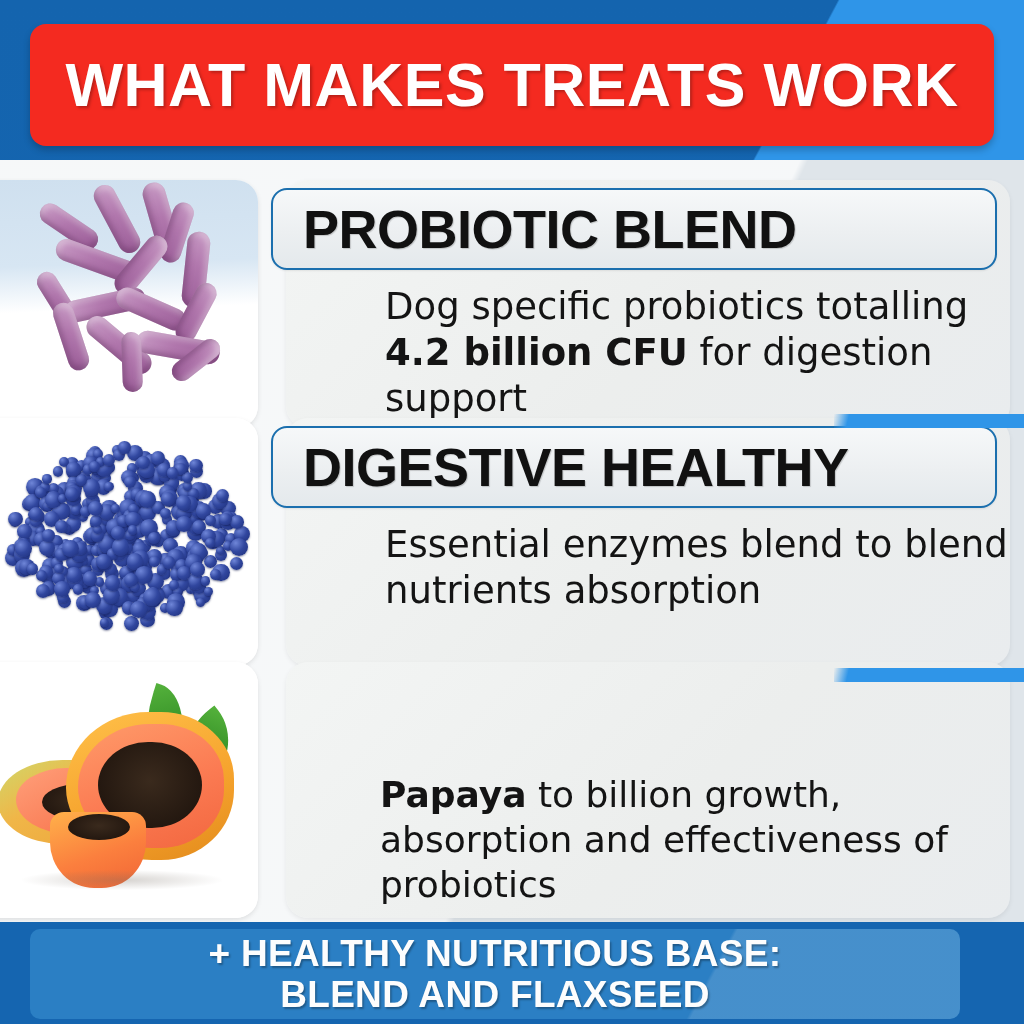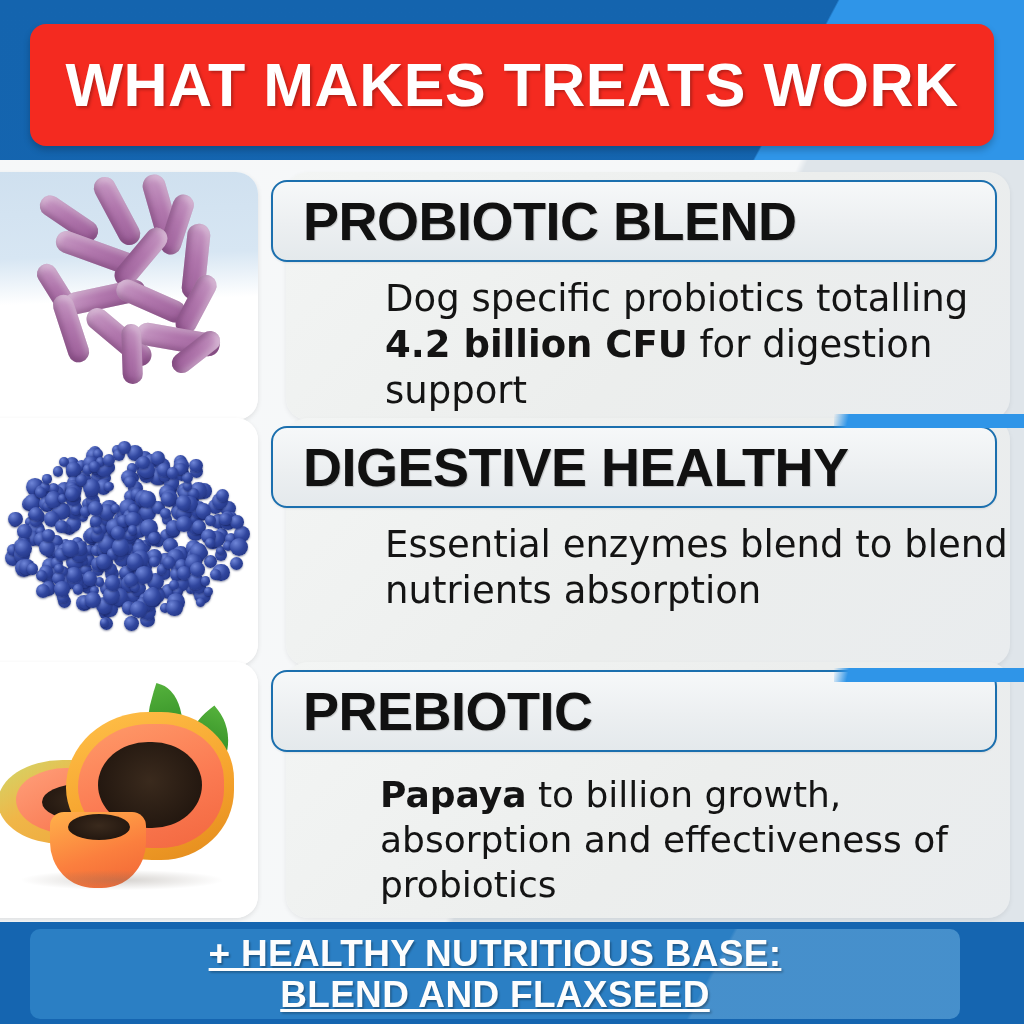--- a/index.html
+++ b/index.html
@@ -70,7 +70,7 @@
 
   
   .row{ position:absolute; left:0; width:1024px; height:248px; z-index:3; }
-  .row.r1{ top:12px; }
+  .row.r1{ top:20px; }
   .row.r2{ top:258px; }
   .row.r3{ top:502px; height:256px; }
 

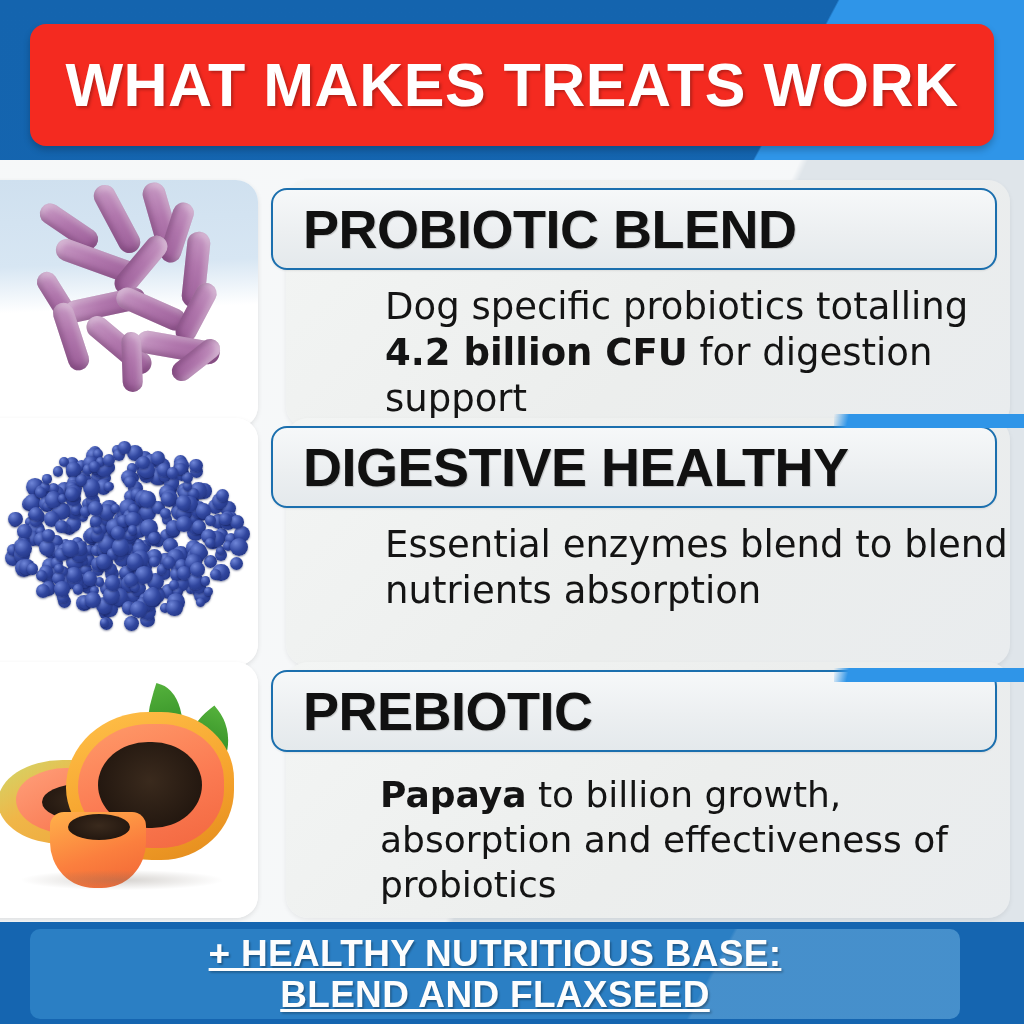--- a/index.html
+++ b/index.html
@@ -729,9 +729,6 @@
         </div>
       </div>
       <div class="content-card"></div>
-      <div class="head-pill">
-        <span class="head-text">PREBIOTIC</span>
-      </div>
       <div class="body-text"><span></span><b>Papaya</b><span> to billion growth, absorption and effectiveness of probiotics</span></div>
     </div>
   </div>

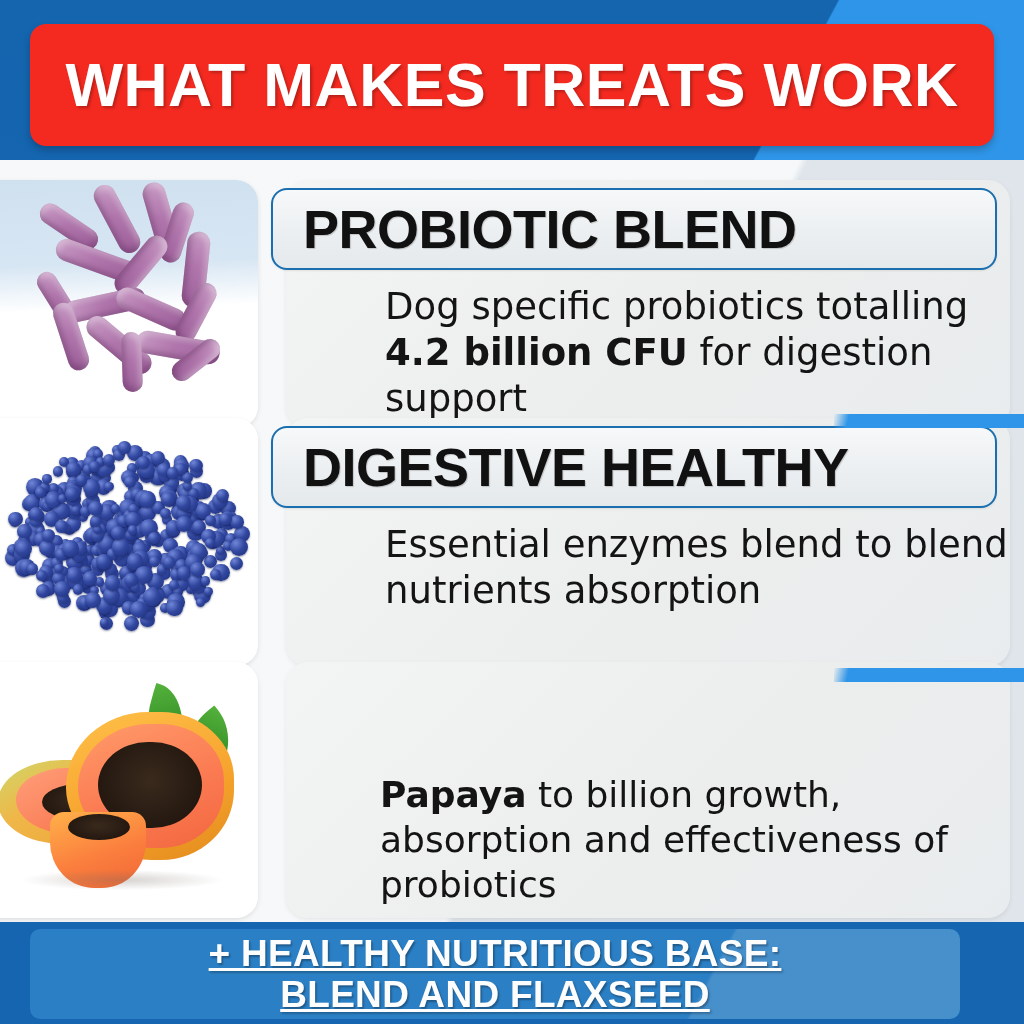--- a/index.html
+++ b/index.html
@@ -153,7 +153,7 @@
     letter-spacing:.3px;
     white-space:nowrap;
     text-shadow:1.5px 1.5px 2px rgba(0,0,0,.30);
-    position:relative; z-index:2;text-decoration:underline;
+    position:relative; z-index:2;
   }
 
   

